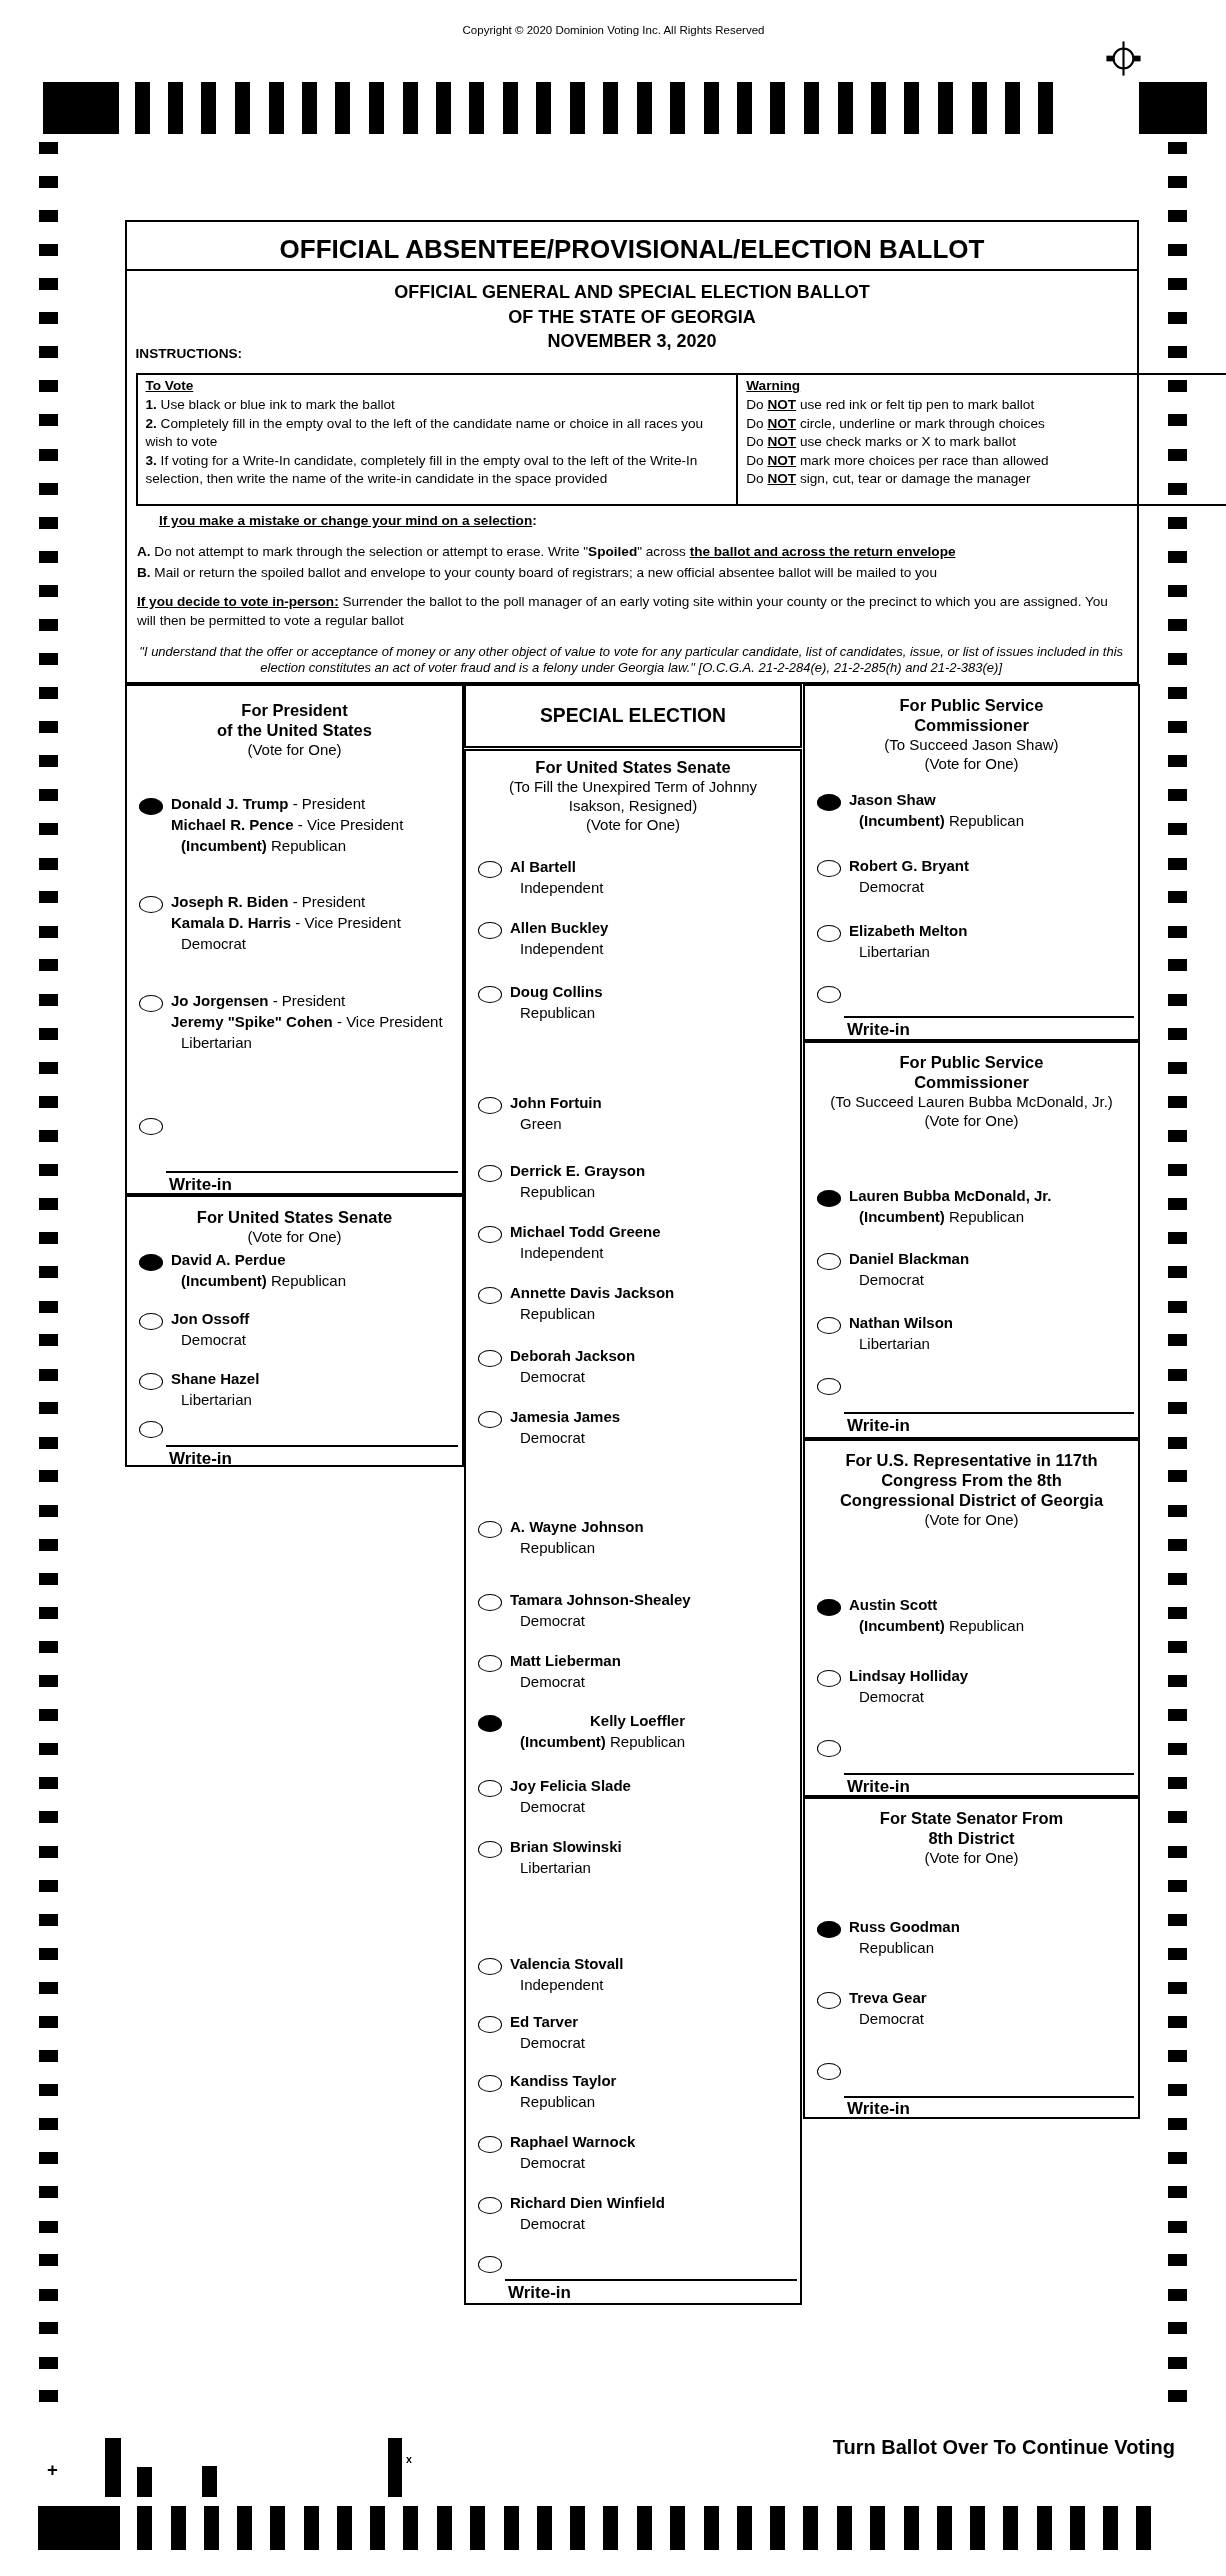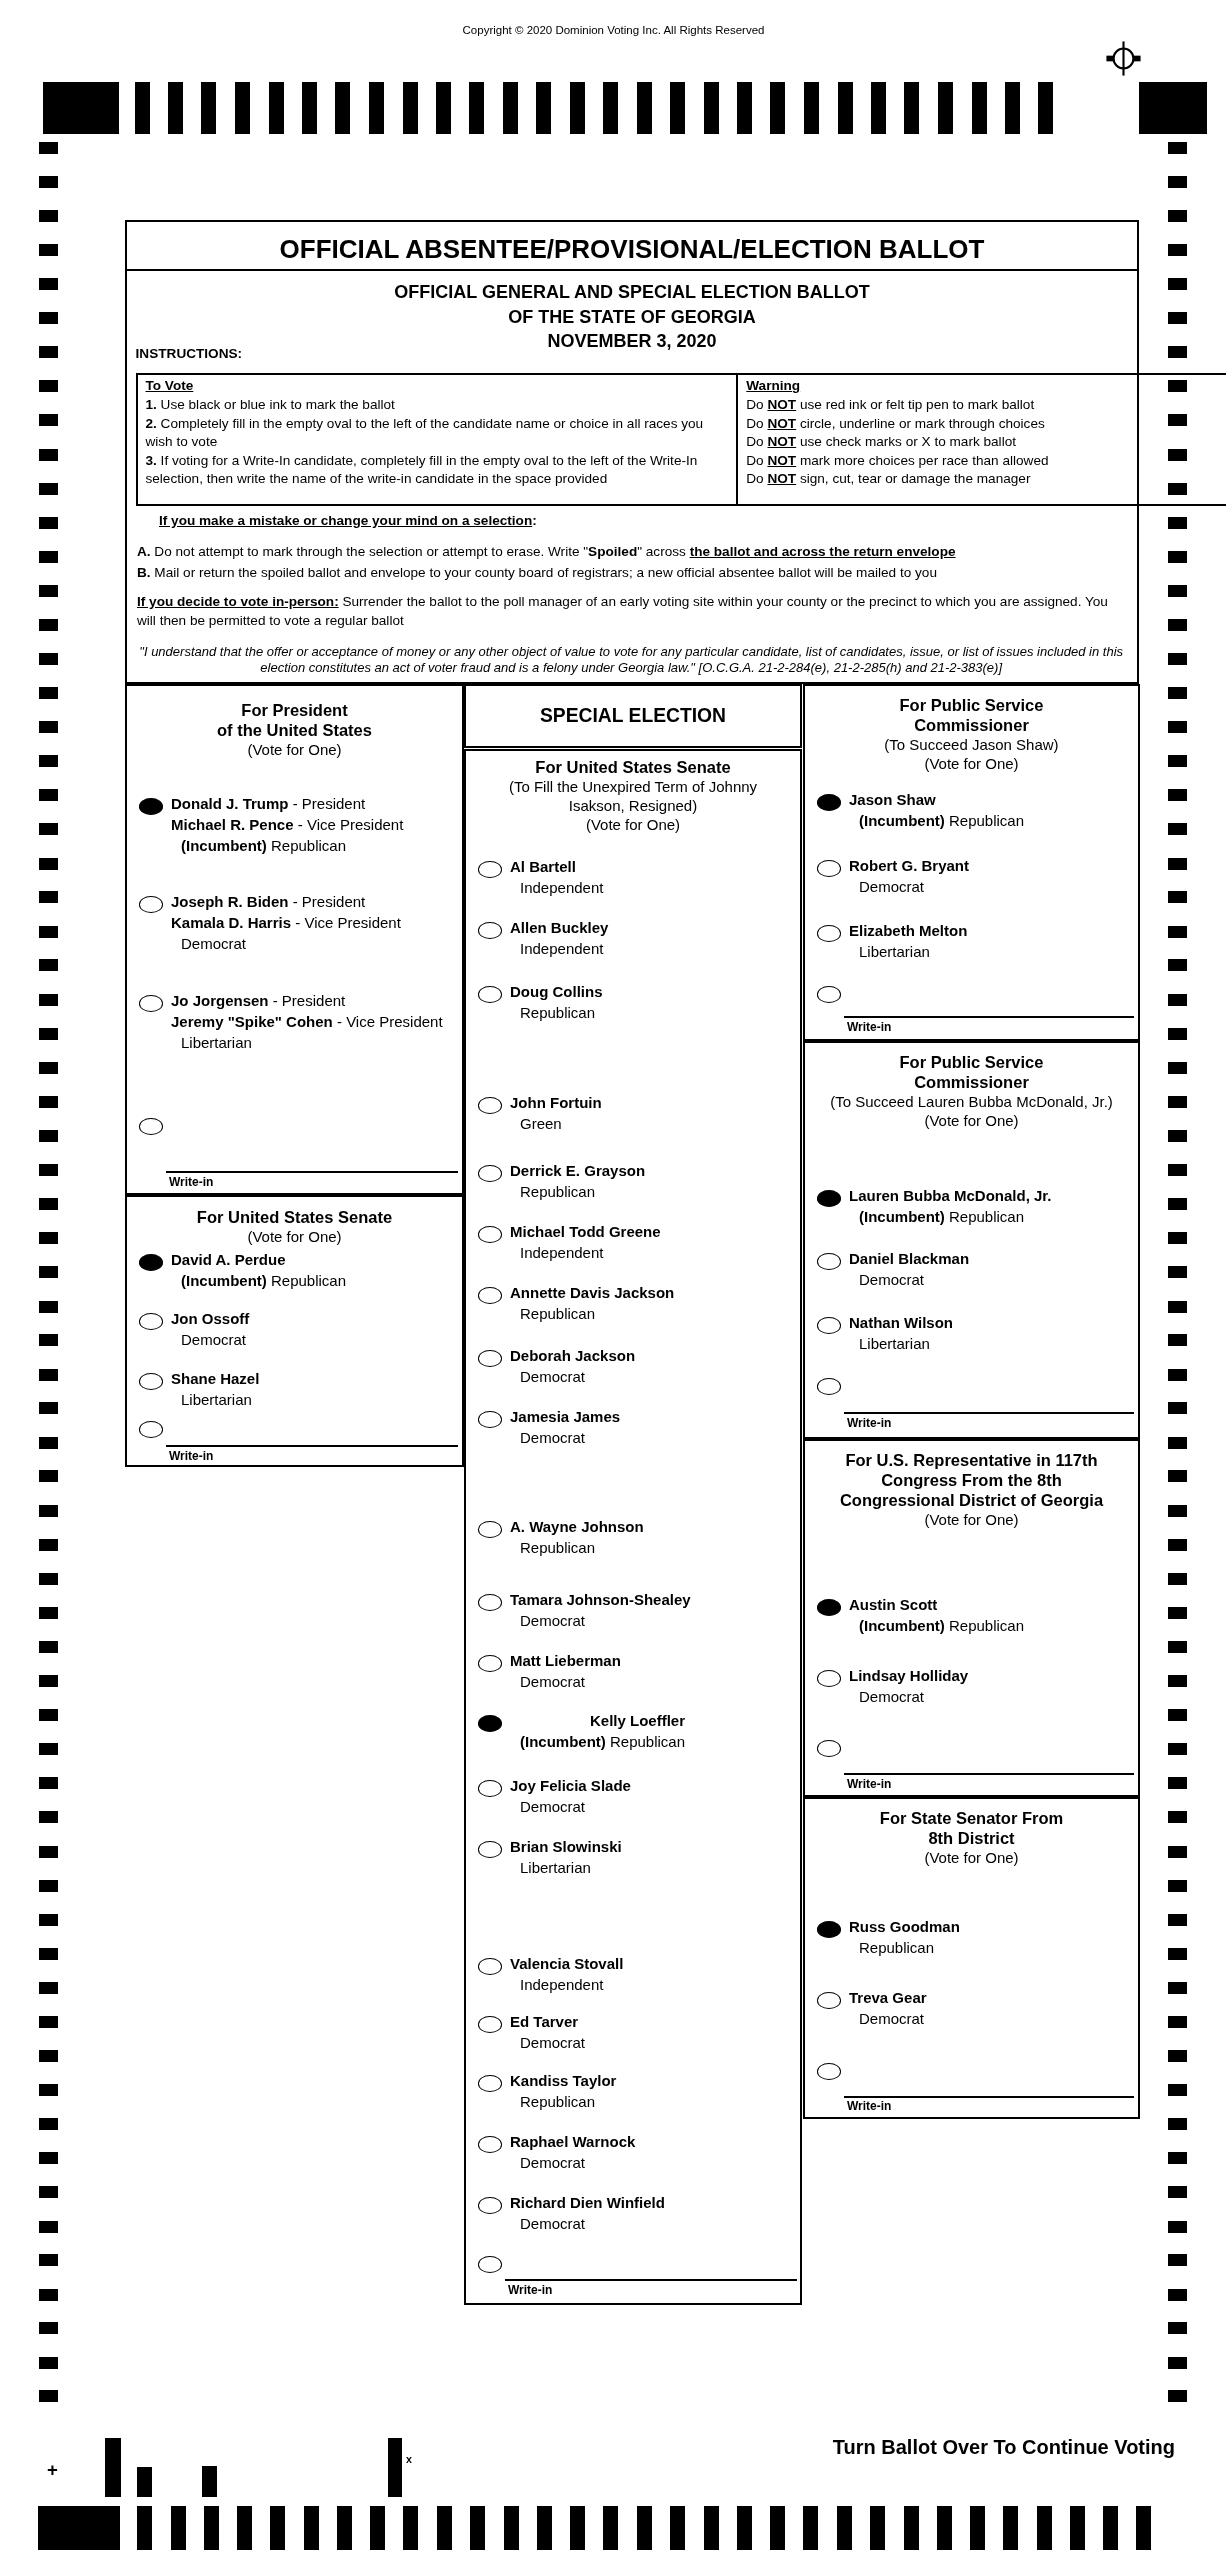--- a/index.html
+++ b/index.html
@@ -28,7 +28,7 @@
   .oval{position:absolute;width:24px;height:16.5px;border:1.4px solid #000;border-radius:50%;background:#fff;box-sizing:border-box;}
   .oval.filled{background:#000;}
   .wi-line{position:absolute;height:0;border-top:2.1px solid #000;}
-  .wi-label{position:absolute;font-size:12px;font-weight:bold;}
+  .wi-label{position:absolute;font-size:17px;font-weight:bold;}
   .turn{position:absolute;font-size:20px;font-weight:bold;white-space:nowrap;}
   .copyright{position:absolute;width:100%;text-align:center;font-size:11.5px;}
   .idmark{position:absolute;background:#000;}

